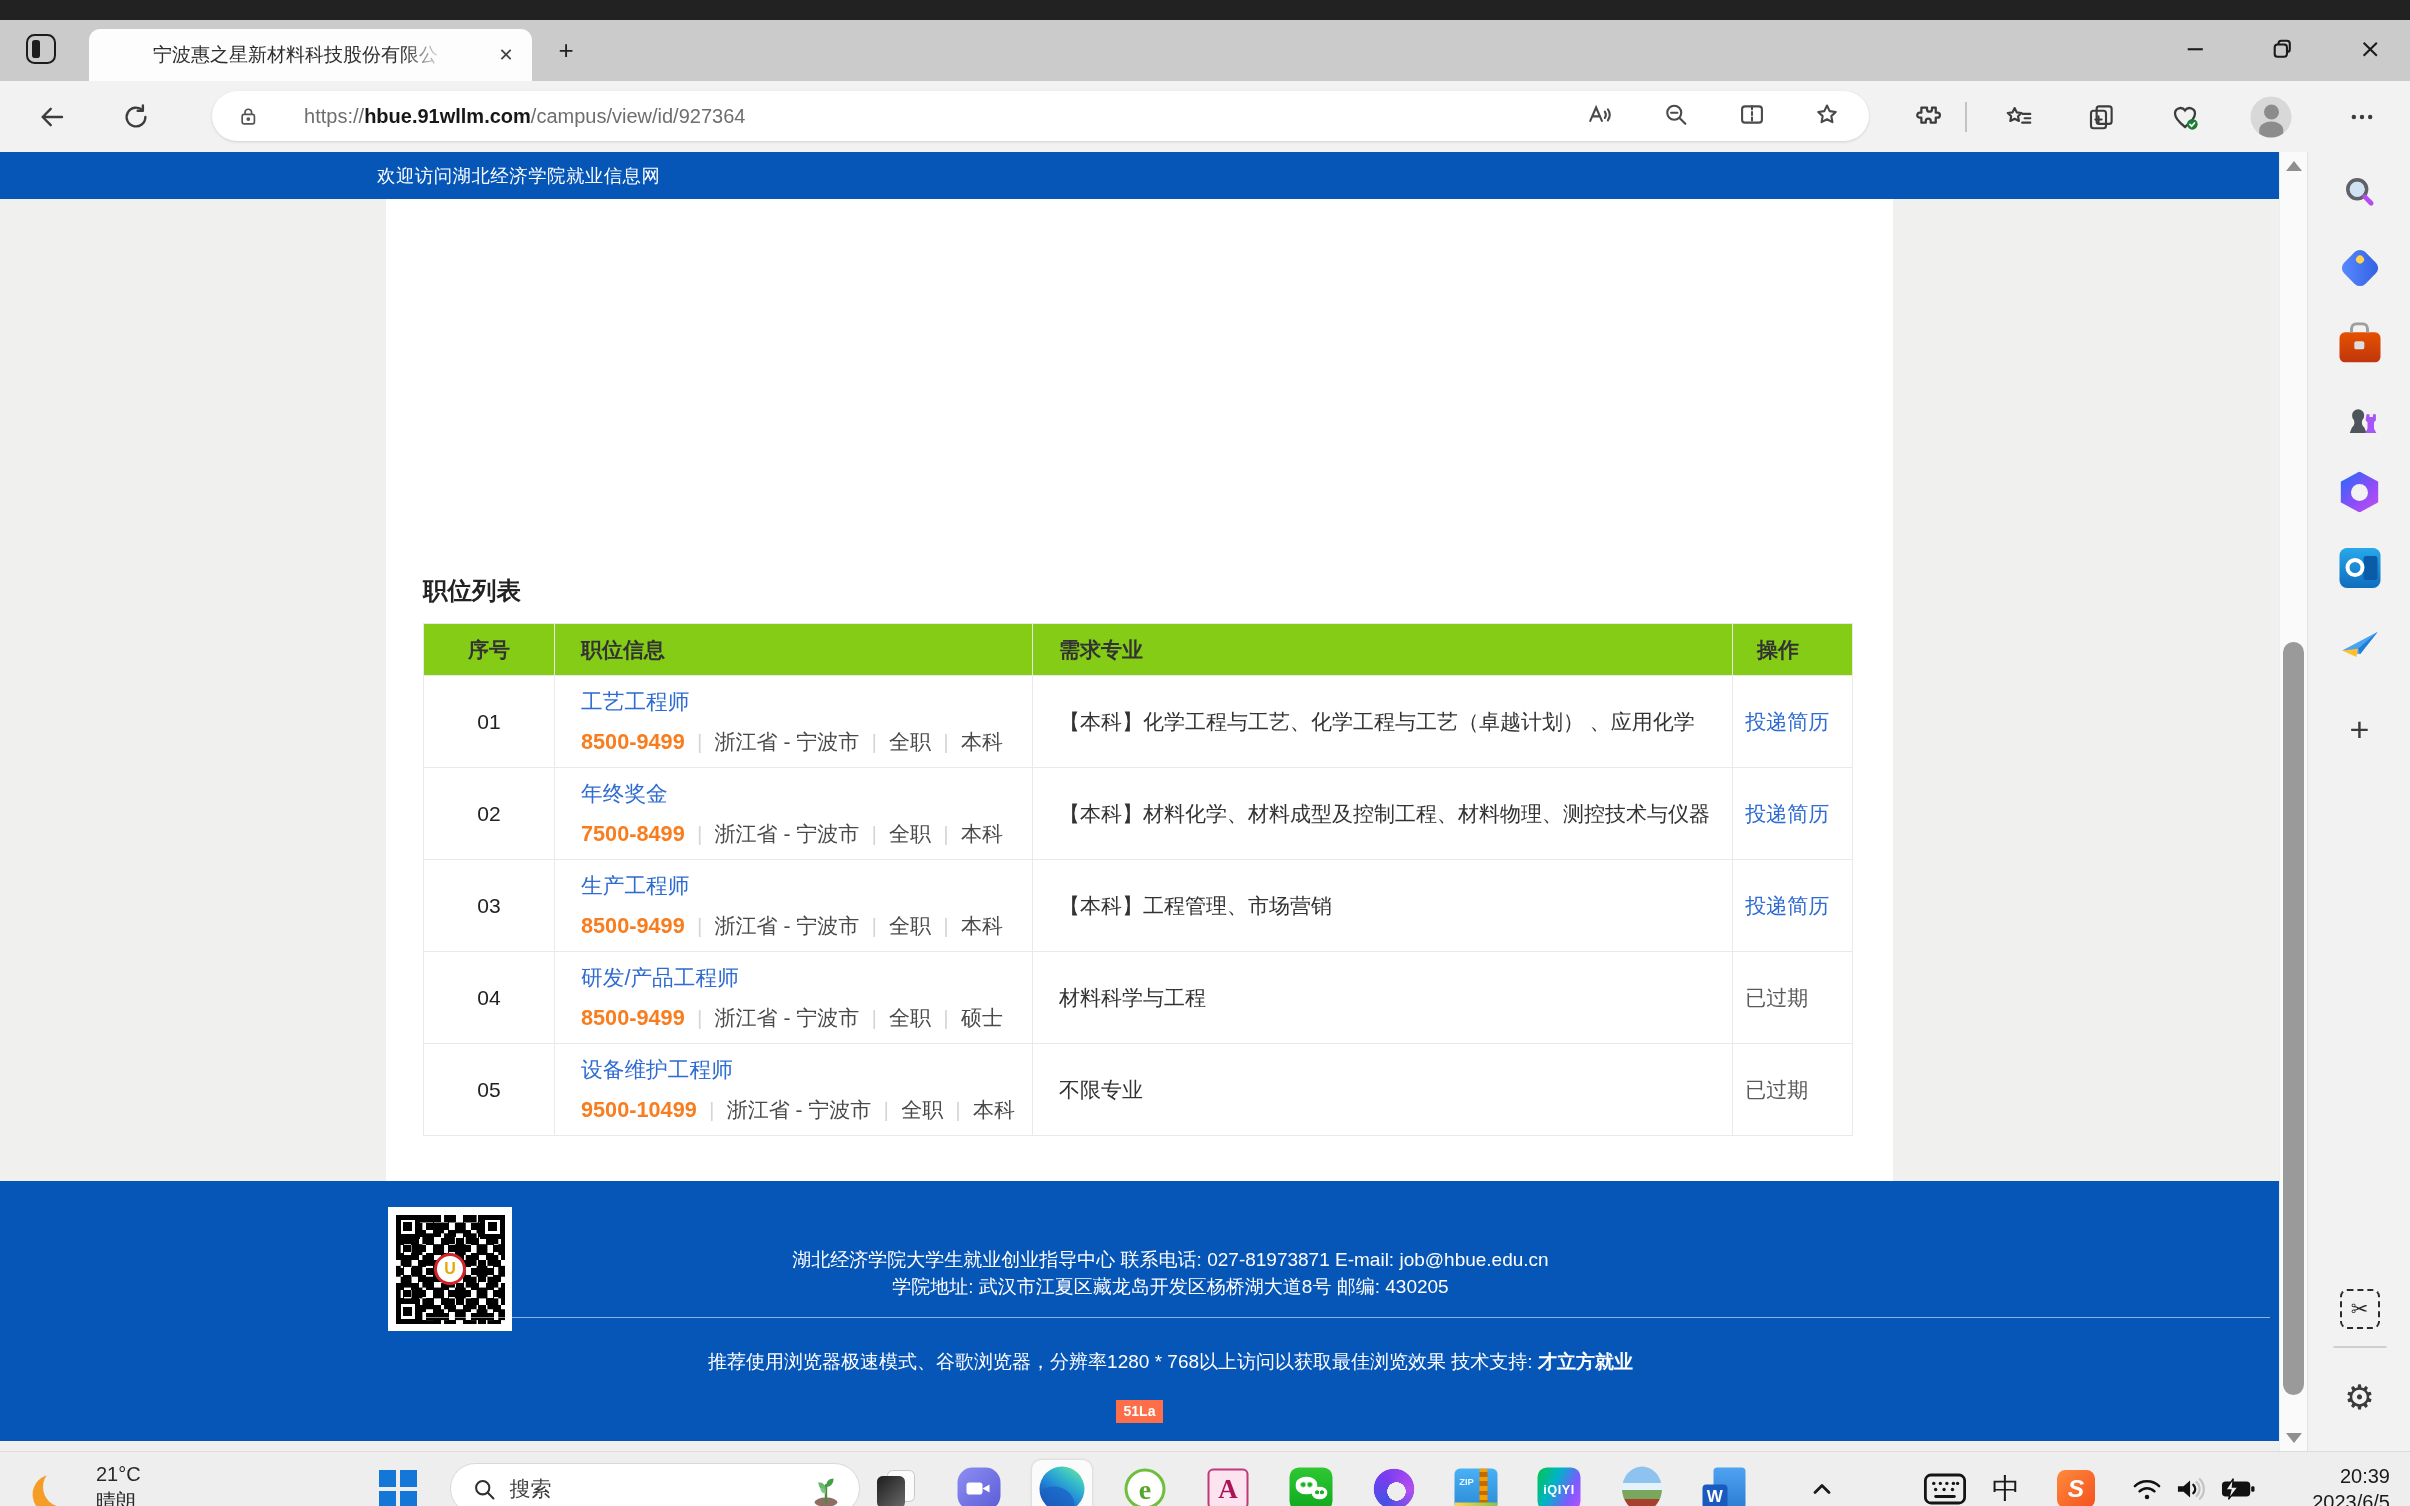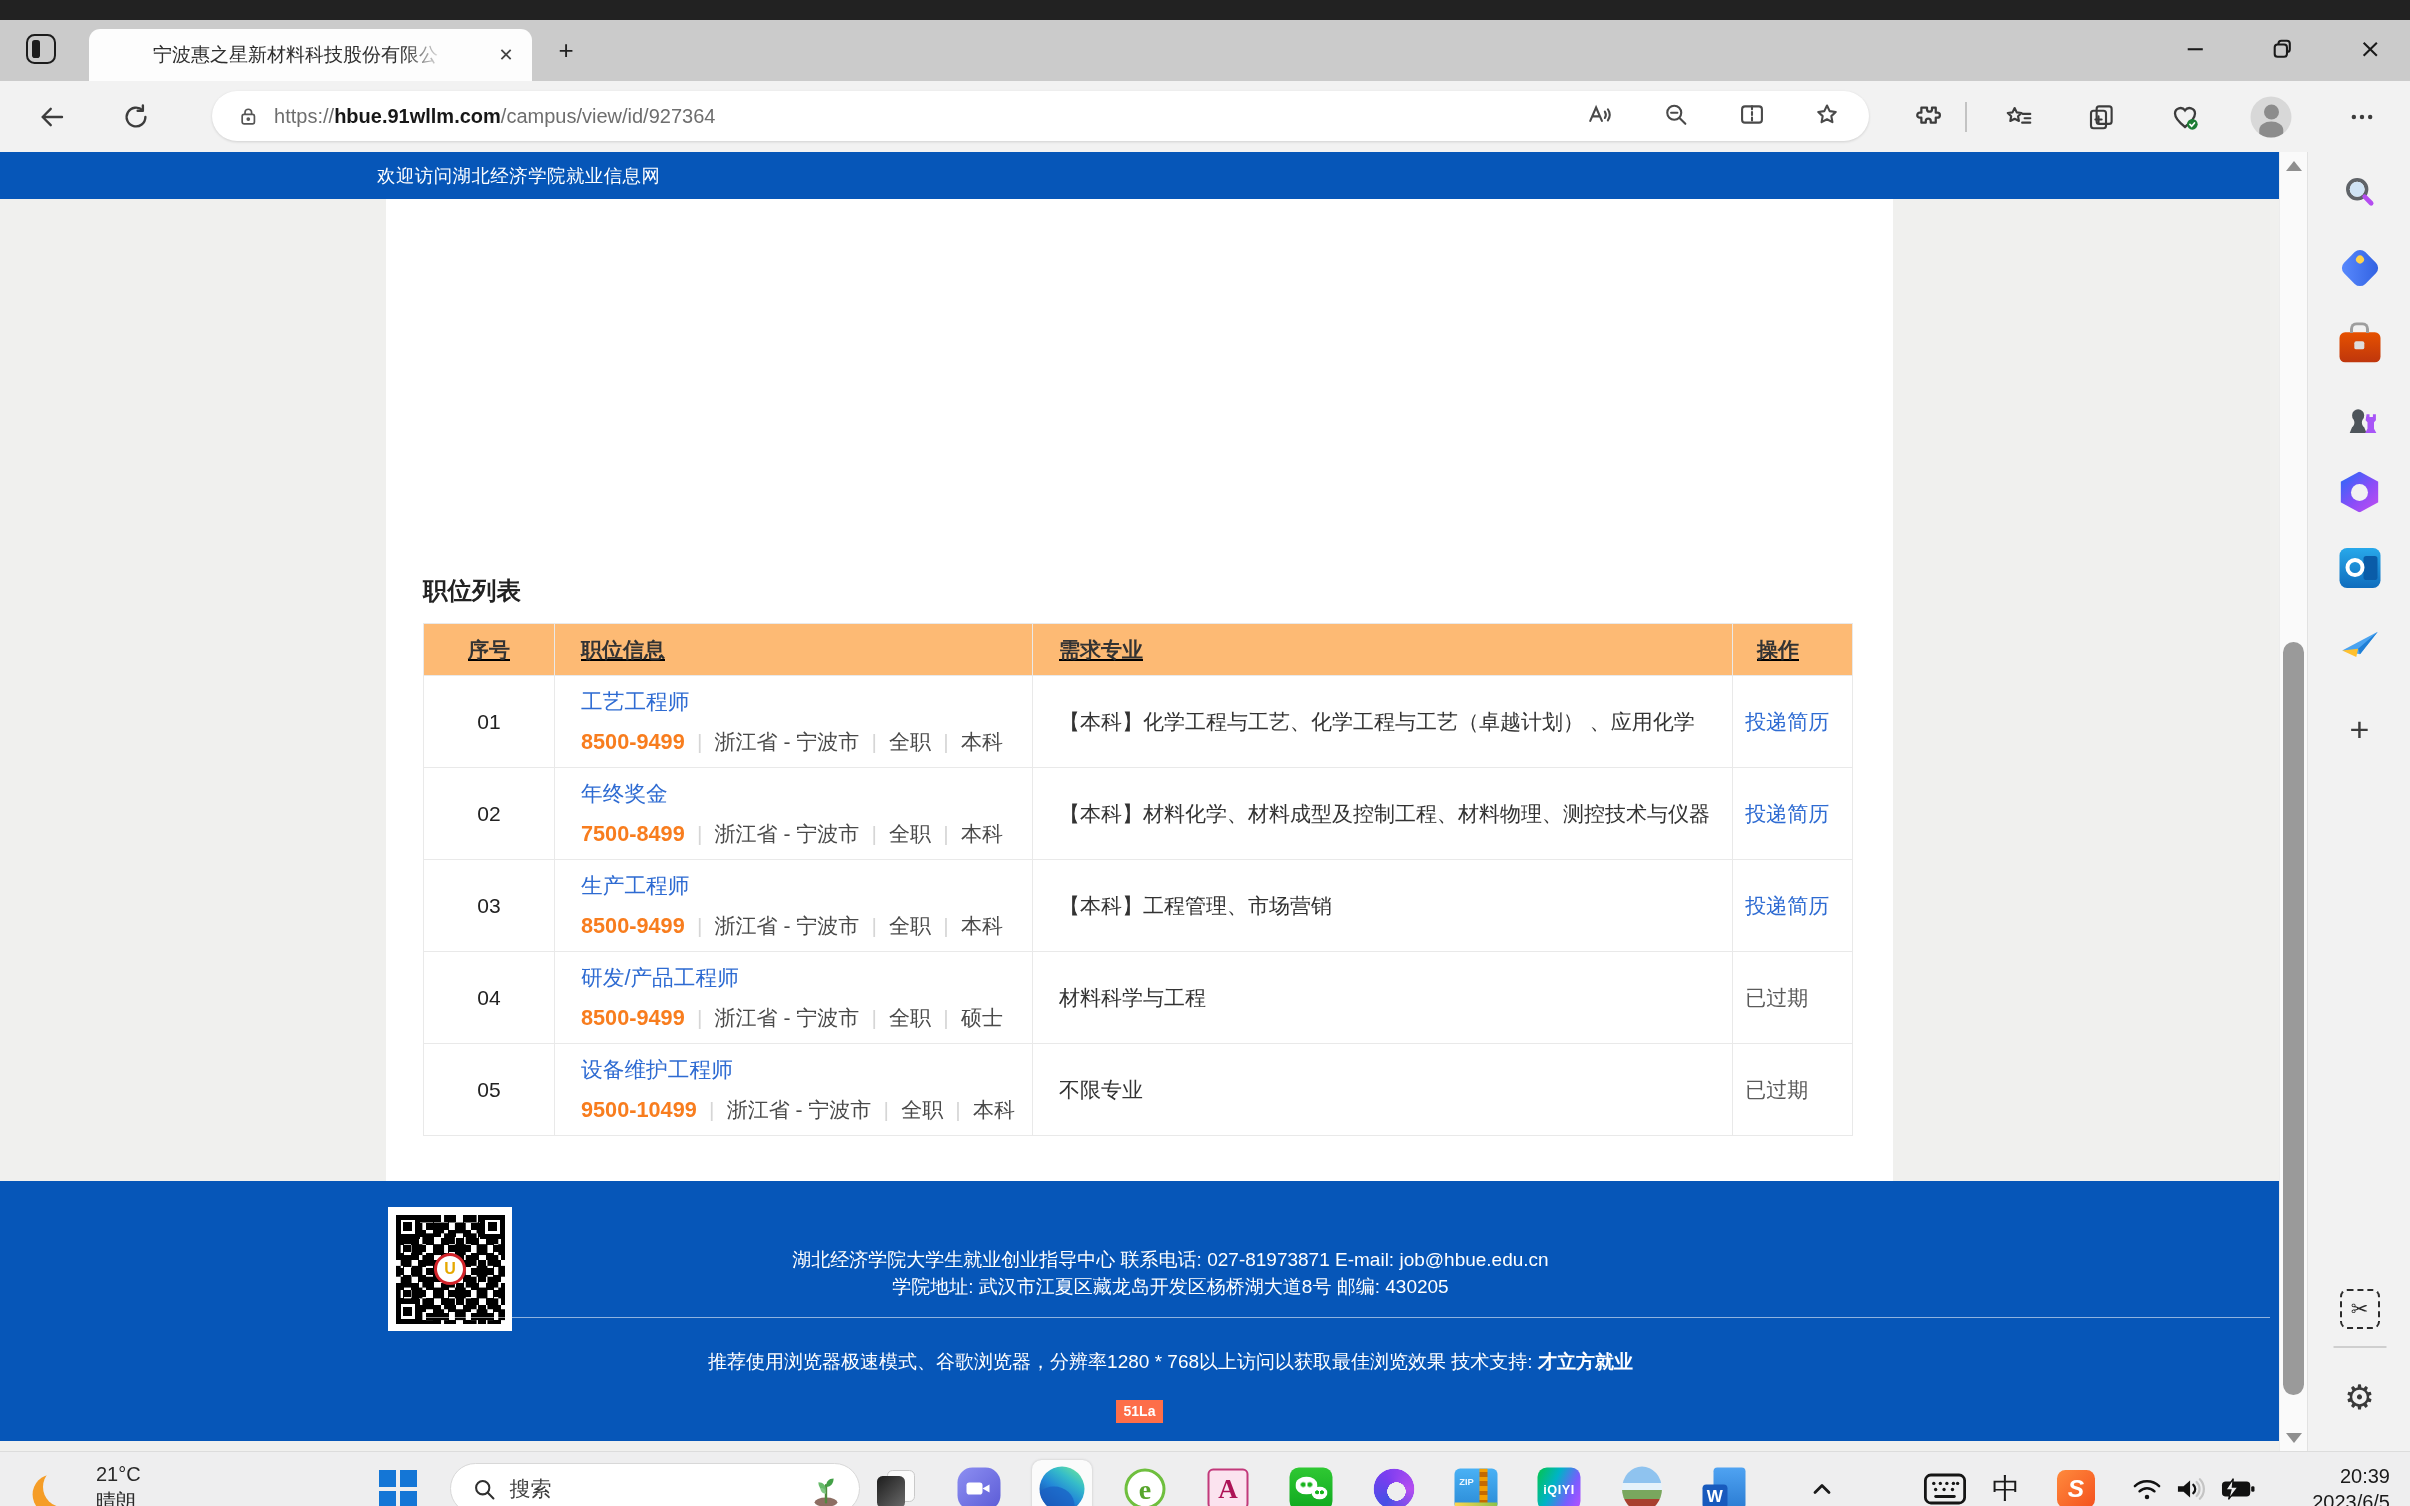--- a/index.html
+++ b/index.html
@@ -18,7 +18,7 @@
   
   .toolbar{position:absolute;top:61px;left:0;width:2411px;height:71px;background:#f2f2f2;}
   .tbico{position:absolute;top:50%;transform:translate(-50%,-50%);display:flex;align-items:center;justify-content:center;}
-  .addrpill{position:absolute;left:212px;top:10.4px;width:1657px;height:50px;background:#fff;border-radius:25.4px;box-shadow:0 0.9px 2.8px rgba(0,0,0,.14);display:flex;align-items:center;}
+  .addrpill{position:absolute;left:212px;top:10.4px;width:1657px;height:50px;background:#fff;border-radius:25.4px;box-shadow:0 0.9px 2.8px rgba(0,0,0,.14);display:flex;align-items:center;gap:30px;}
   .urltext{margin-left:15px;font-size:20px;color:#6e6e6e;white-space:nowrap;}
   .urltext b{color:#171717;font-weight:700;}
   .pillico{position:absolute;top:50%;transform:translate(-50%,-50%);}

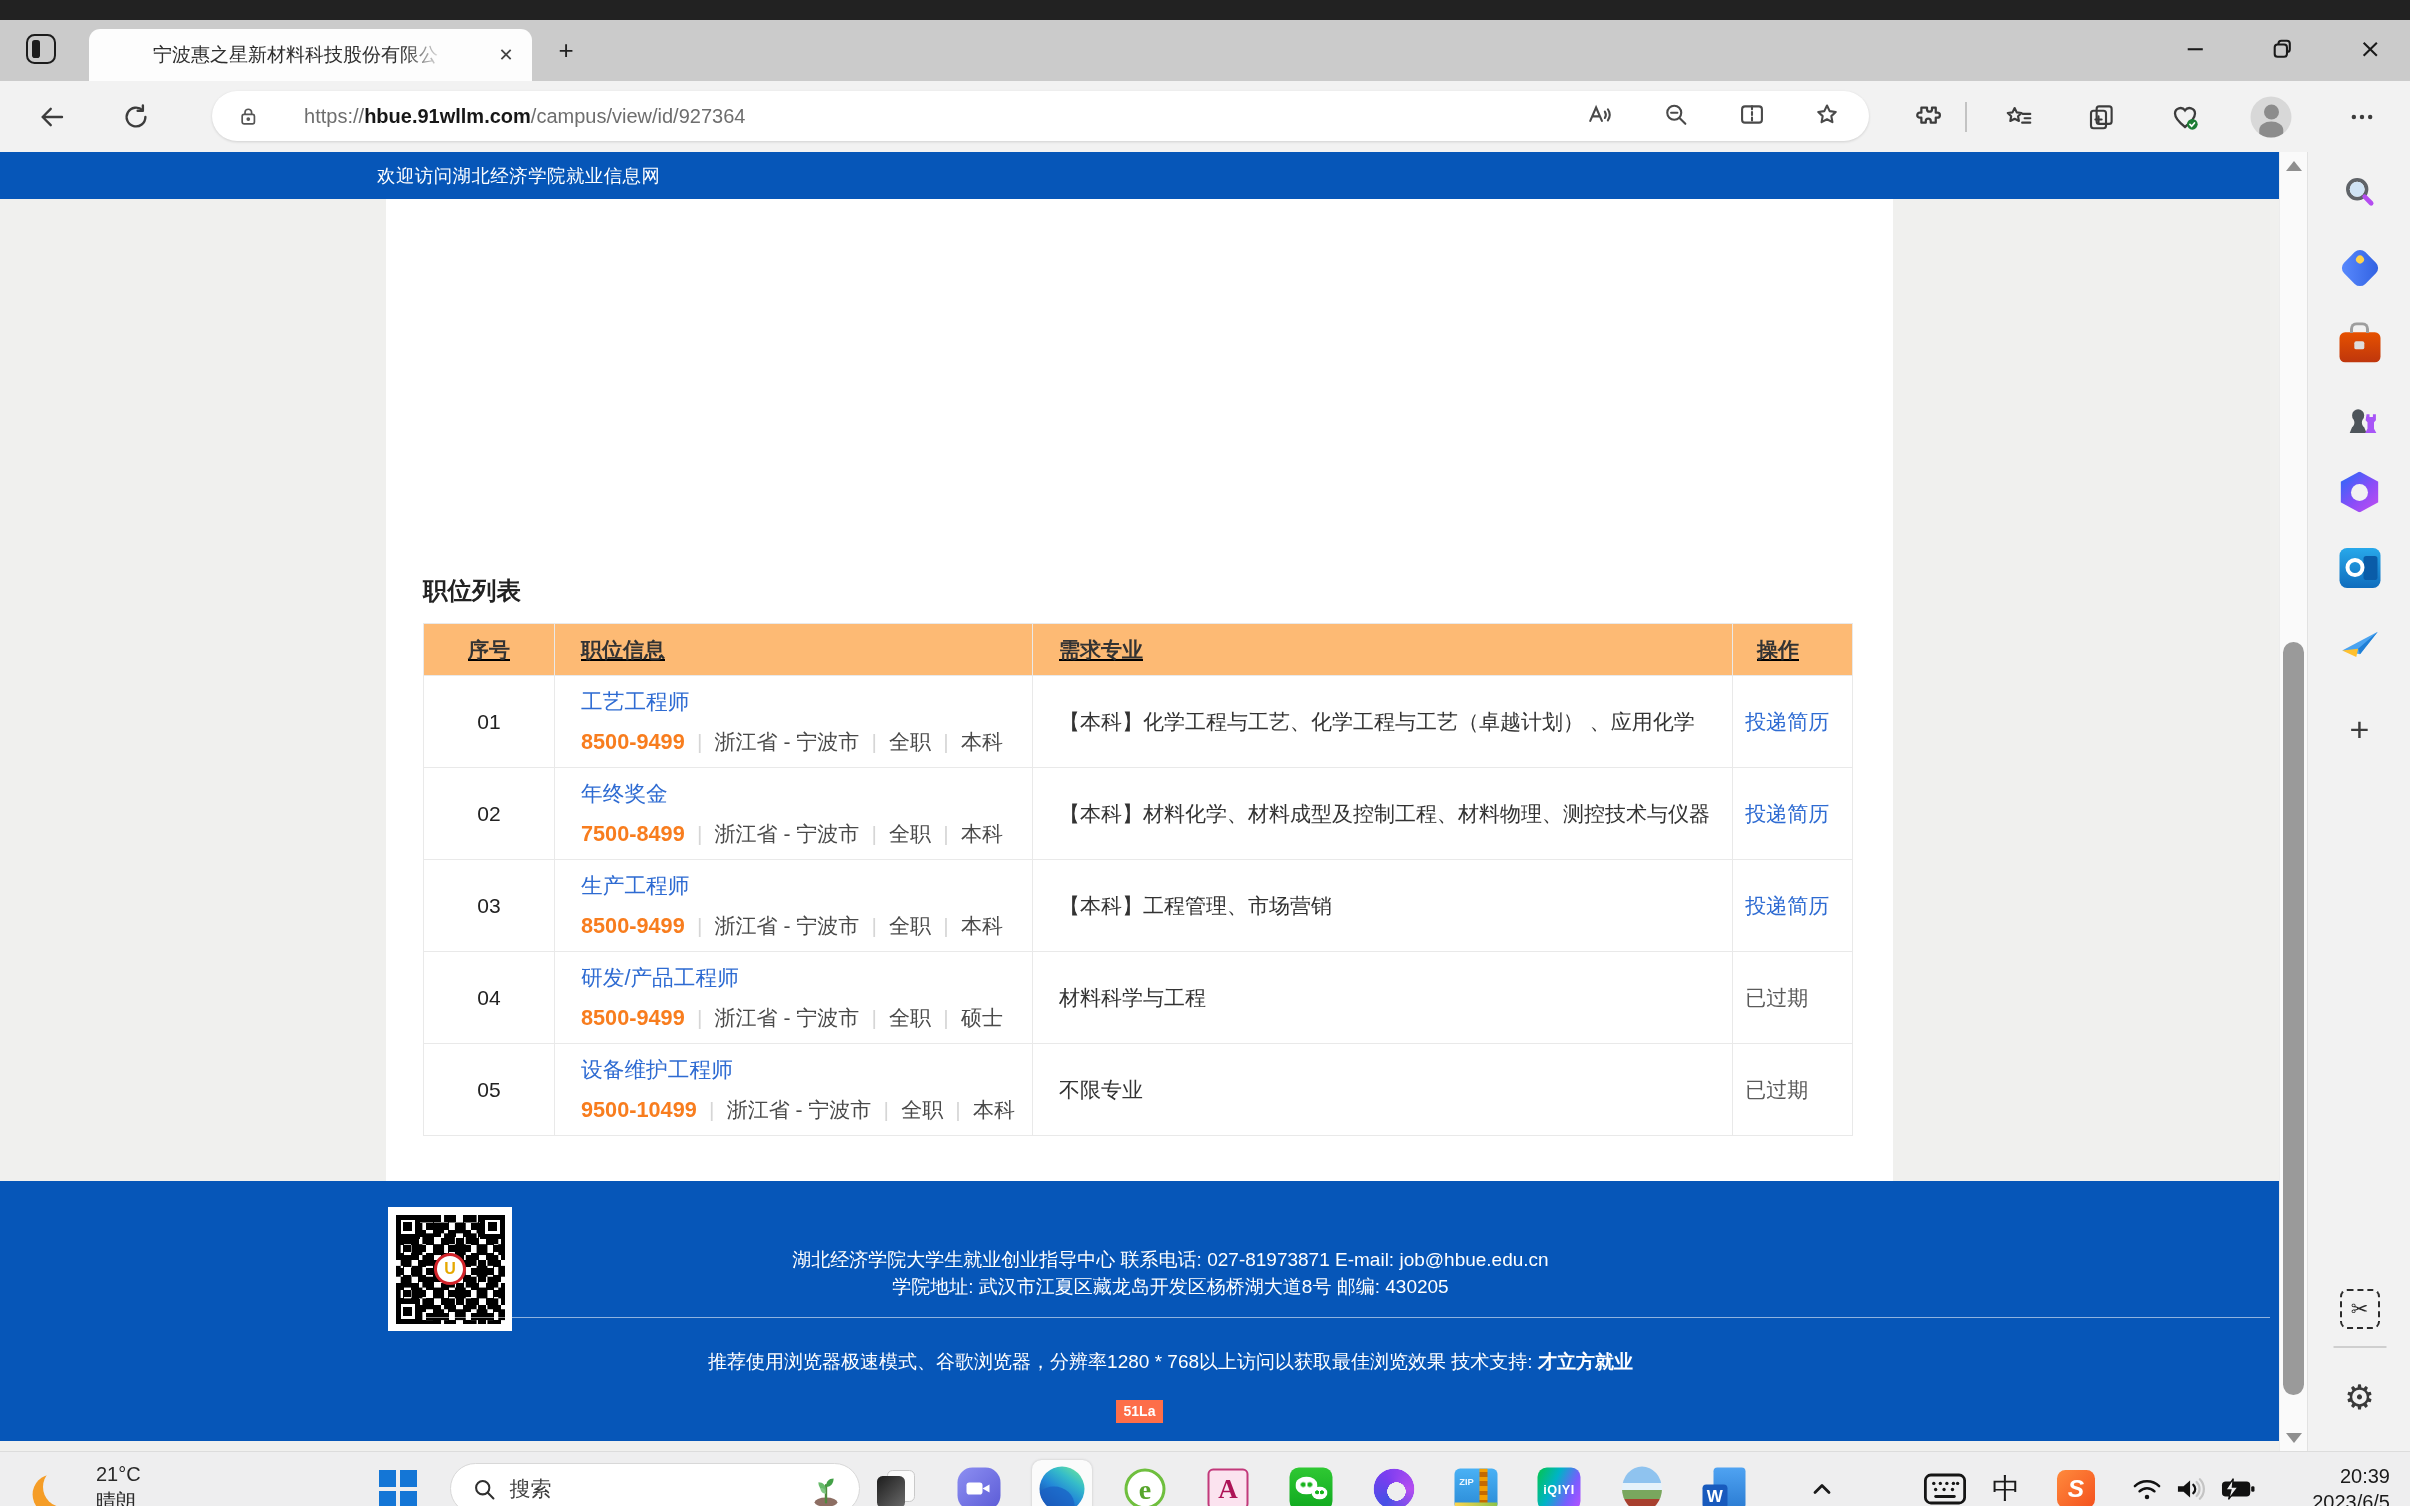--- a/index.html
+++ b/index.html
@@ -36,7 +36,7 @@
   .jl-title{position:absolute;left:37px;top:375px;font-size:24.5px;font-weight:bold;color:#222;}
   .jobtable{position:absolute;left:37px;top:424px;width:1430px;border:0.9px solid #e9e9e9;box-sizing:border-box;font-size:21px;}
   .trow{display:grid;grid-template-columns:130px 478px 700px 121px;border-top:0.9px solid #e9e9e9;height:91px;}
-  .trow.head{height:51px;background:#fdba74;border-top:none;text-decoration:underline;}
+  .trow.head{height:51px;background:#84cc16;border-top:none;}
   .td{border-left:0.9px solid #e9e9e9;min-width:0;}
   .td:first-child{border-left:none;}
   .th{display:flex;align-items:center;font-weight:bold;color:#333;}

